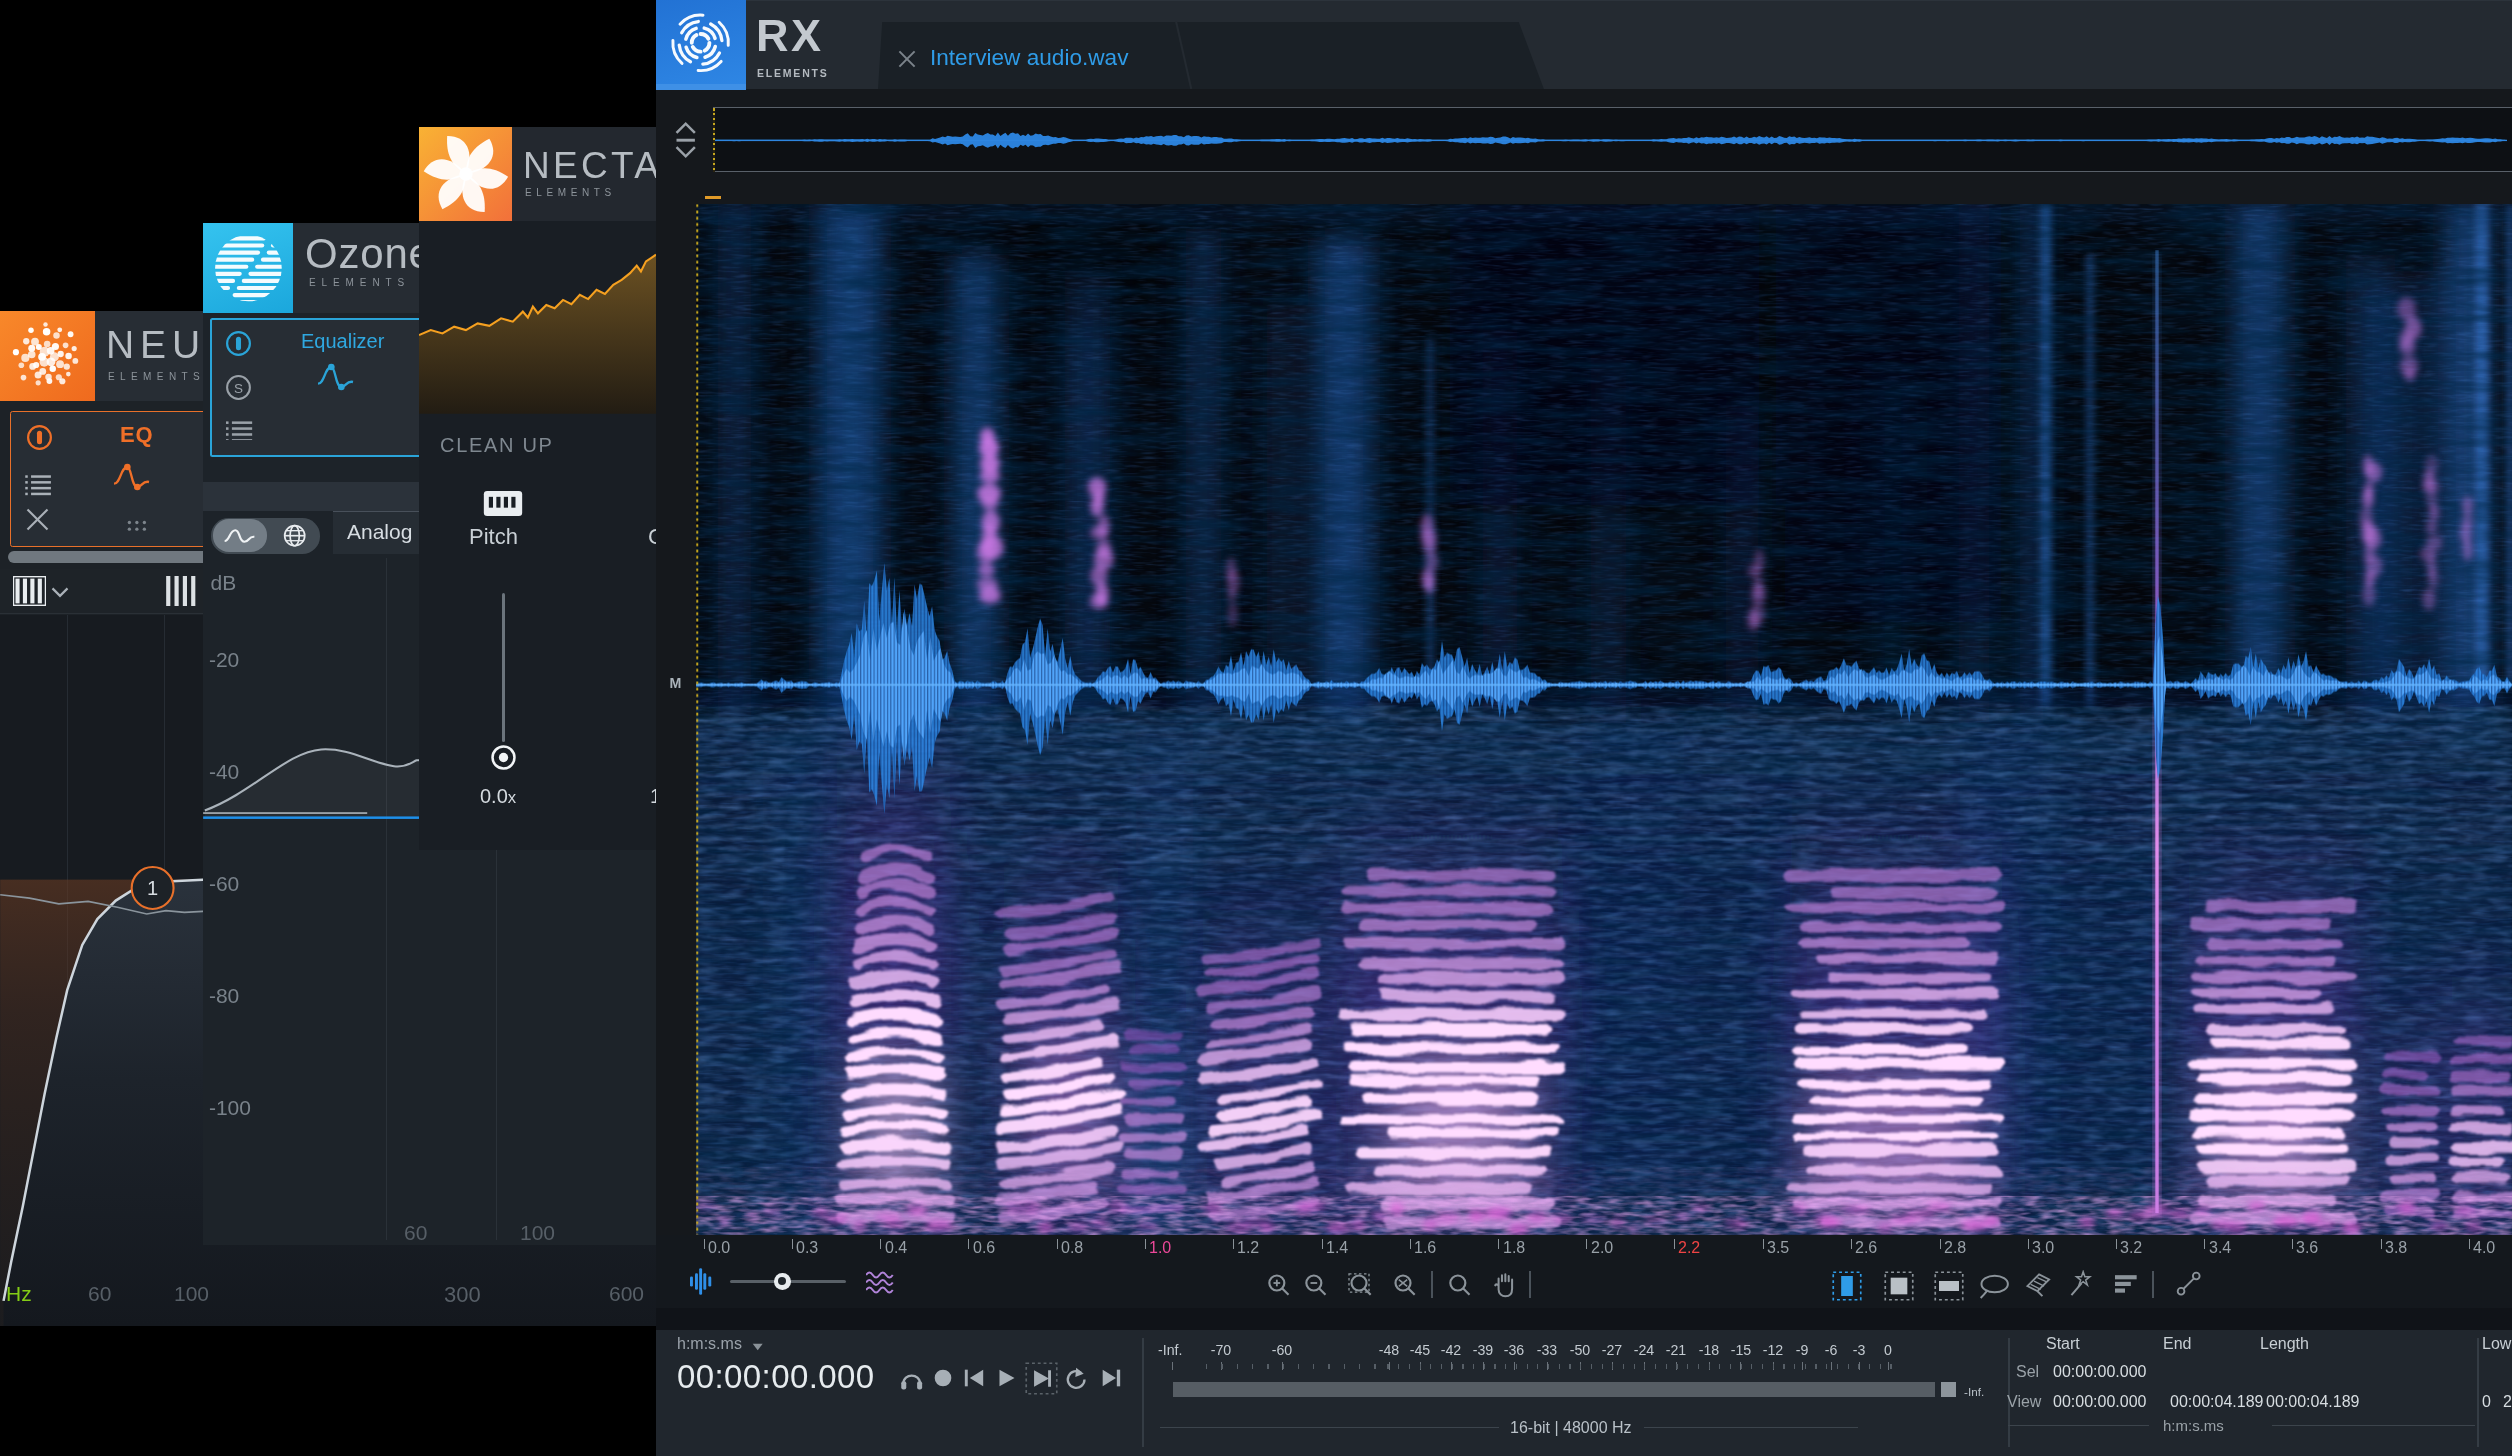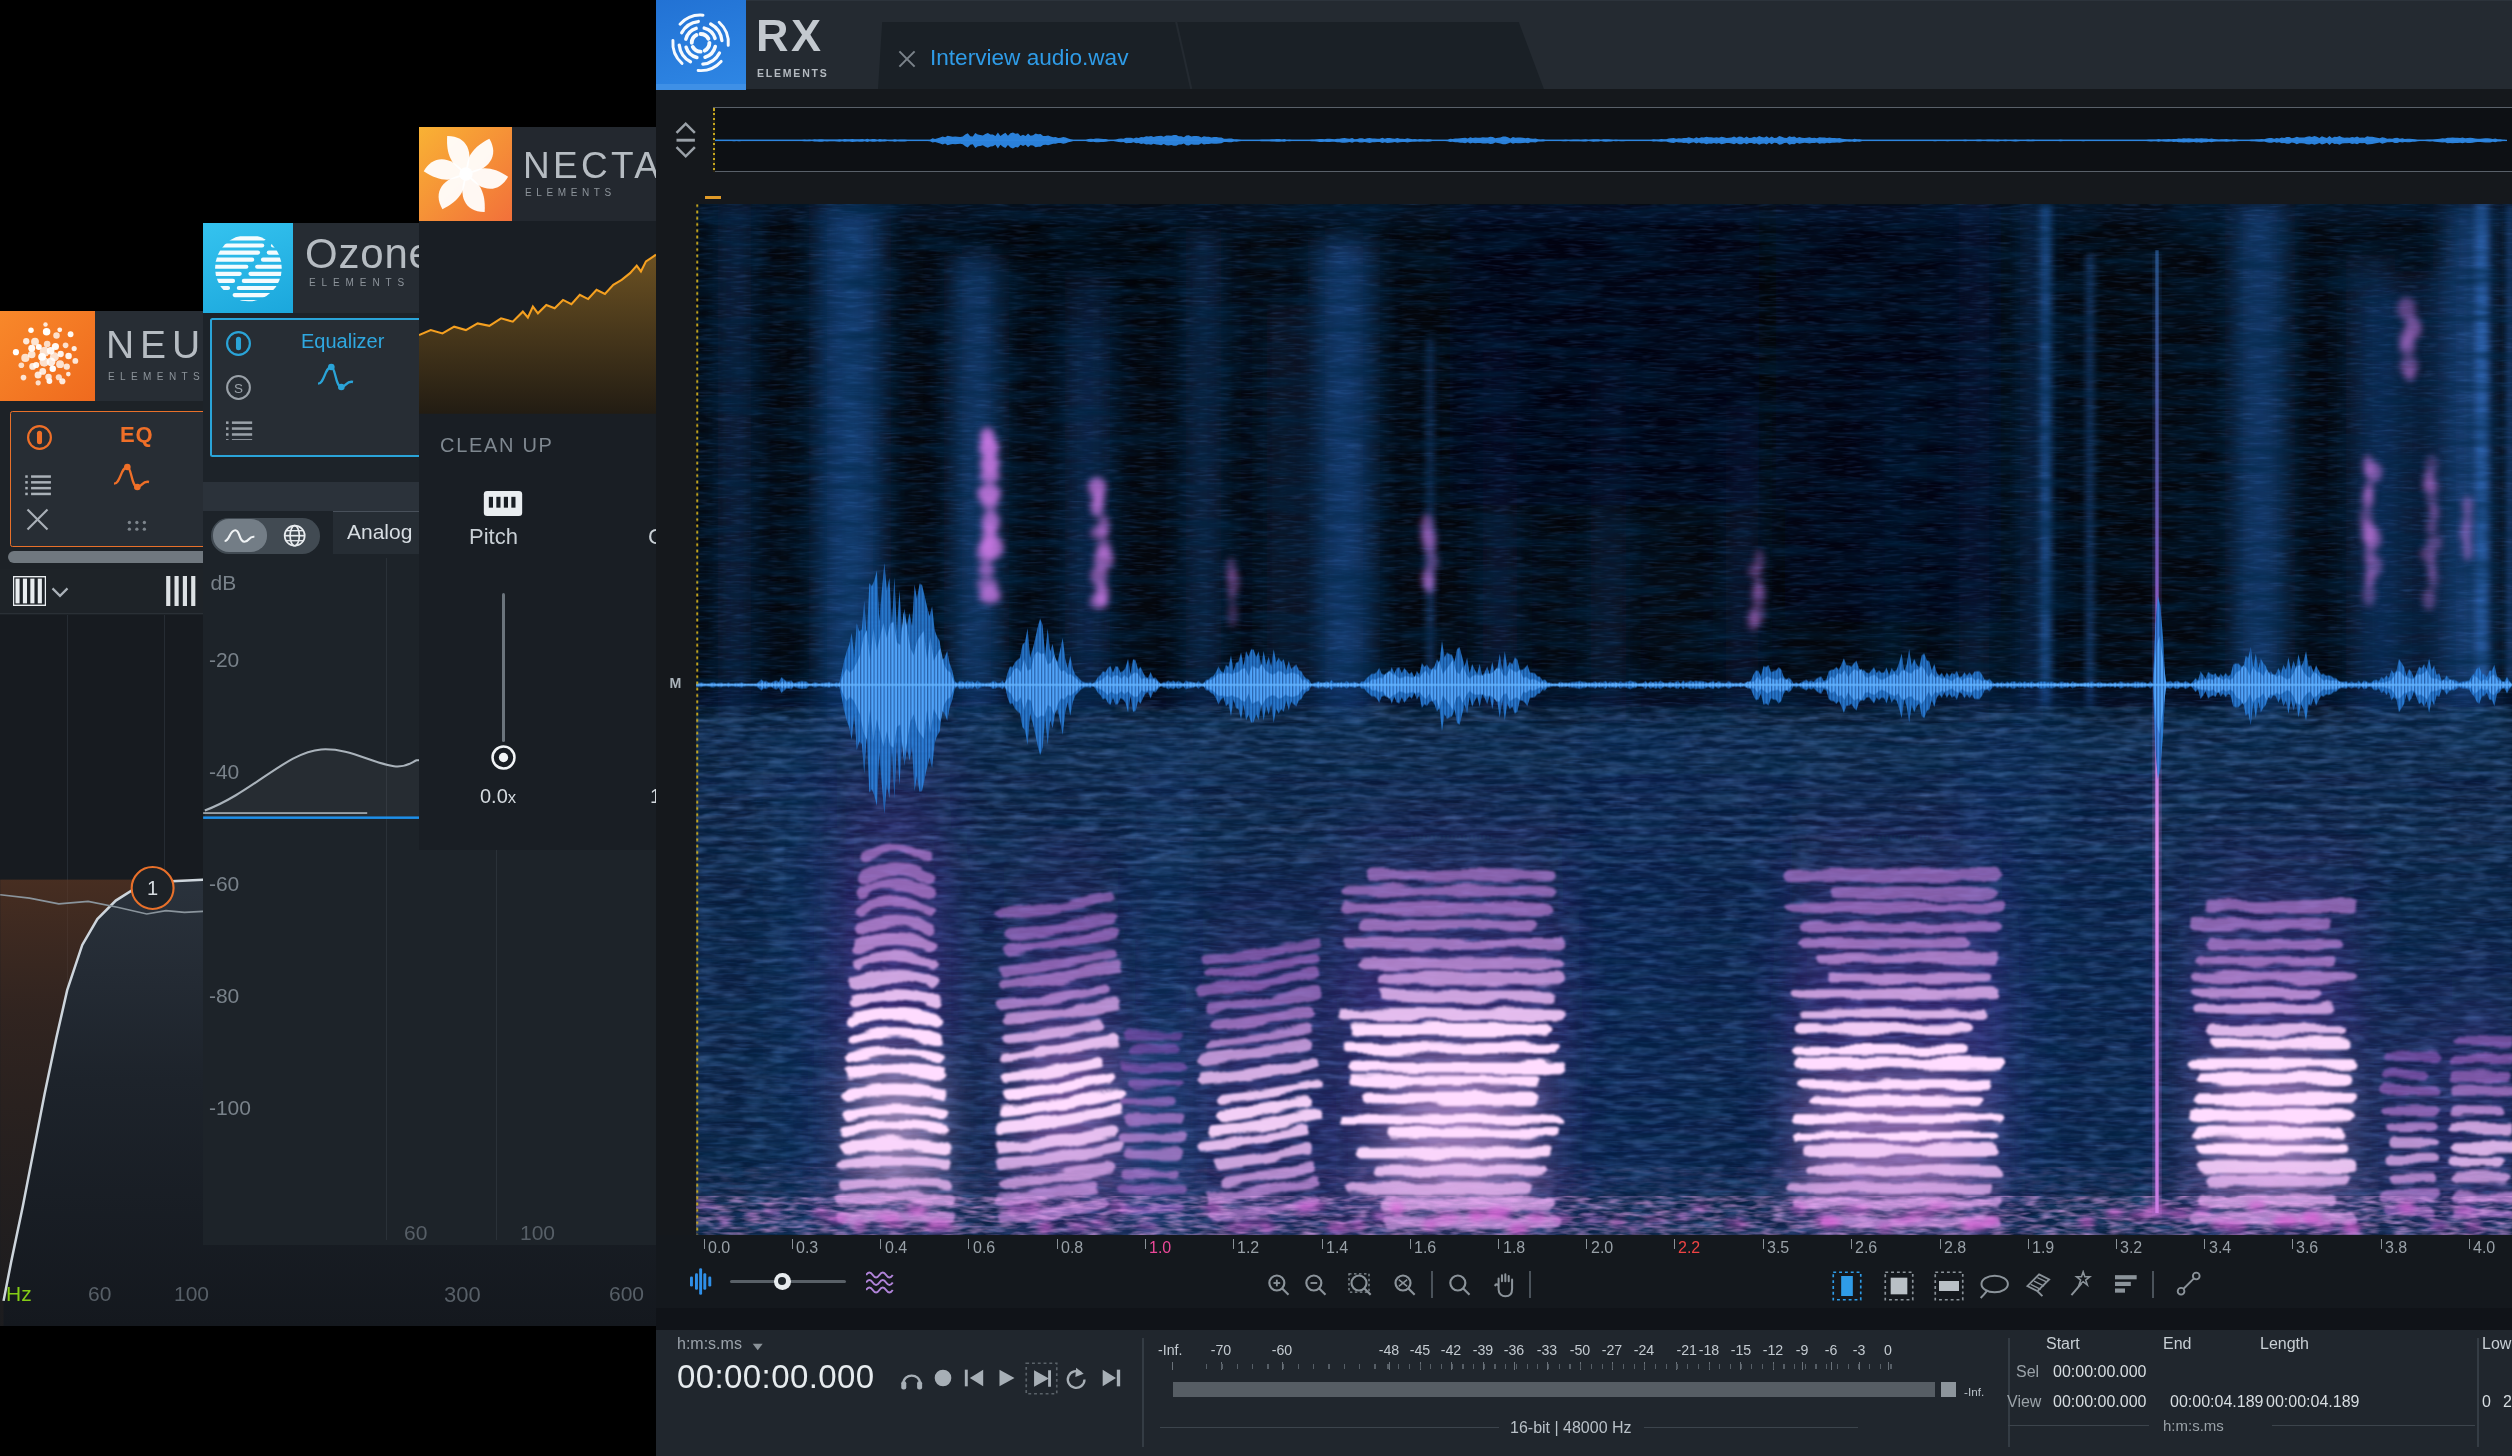--- a/index.html
+++ b/index.html
@@ -861,7 +861,7 @@
 <div class="abs" style="left:1284px;top:1239px;width:1.3px;height:10px;background:#8a9298"></div>
 <div class="abs" style="left:1288px;top:1239px;font-size:16px;color:#99a1a8">2.8</div>
 <div class="abs" style="left:1372px;top:1239px;width:1.3px;height:10px;background:#8a9298"></div>
-<div class="abs" style="left:1376px;top:1239px;font-size:16px;color:#99a1a8">1.9</div>
+<div class="abs" style="left:1376px;top:1239px;font-size:16px;color:#99a1a8">3.0</div>
 <div class="abs" style="left:1460px;top:1239px;width:1.3px;height:10px;background:#8a9298"></div>
 <div class="abs" style="left:1464px;top:1239px;font-size:16px;color:#99a1a8">3.2</div>
 <div class="abs" style="left:1548px;top:1239px;width:1.3px;height:10px;background:#8a9298"></div>

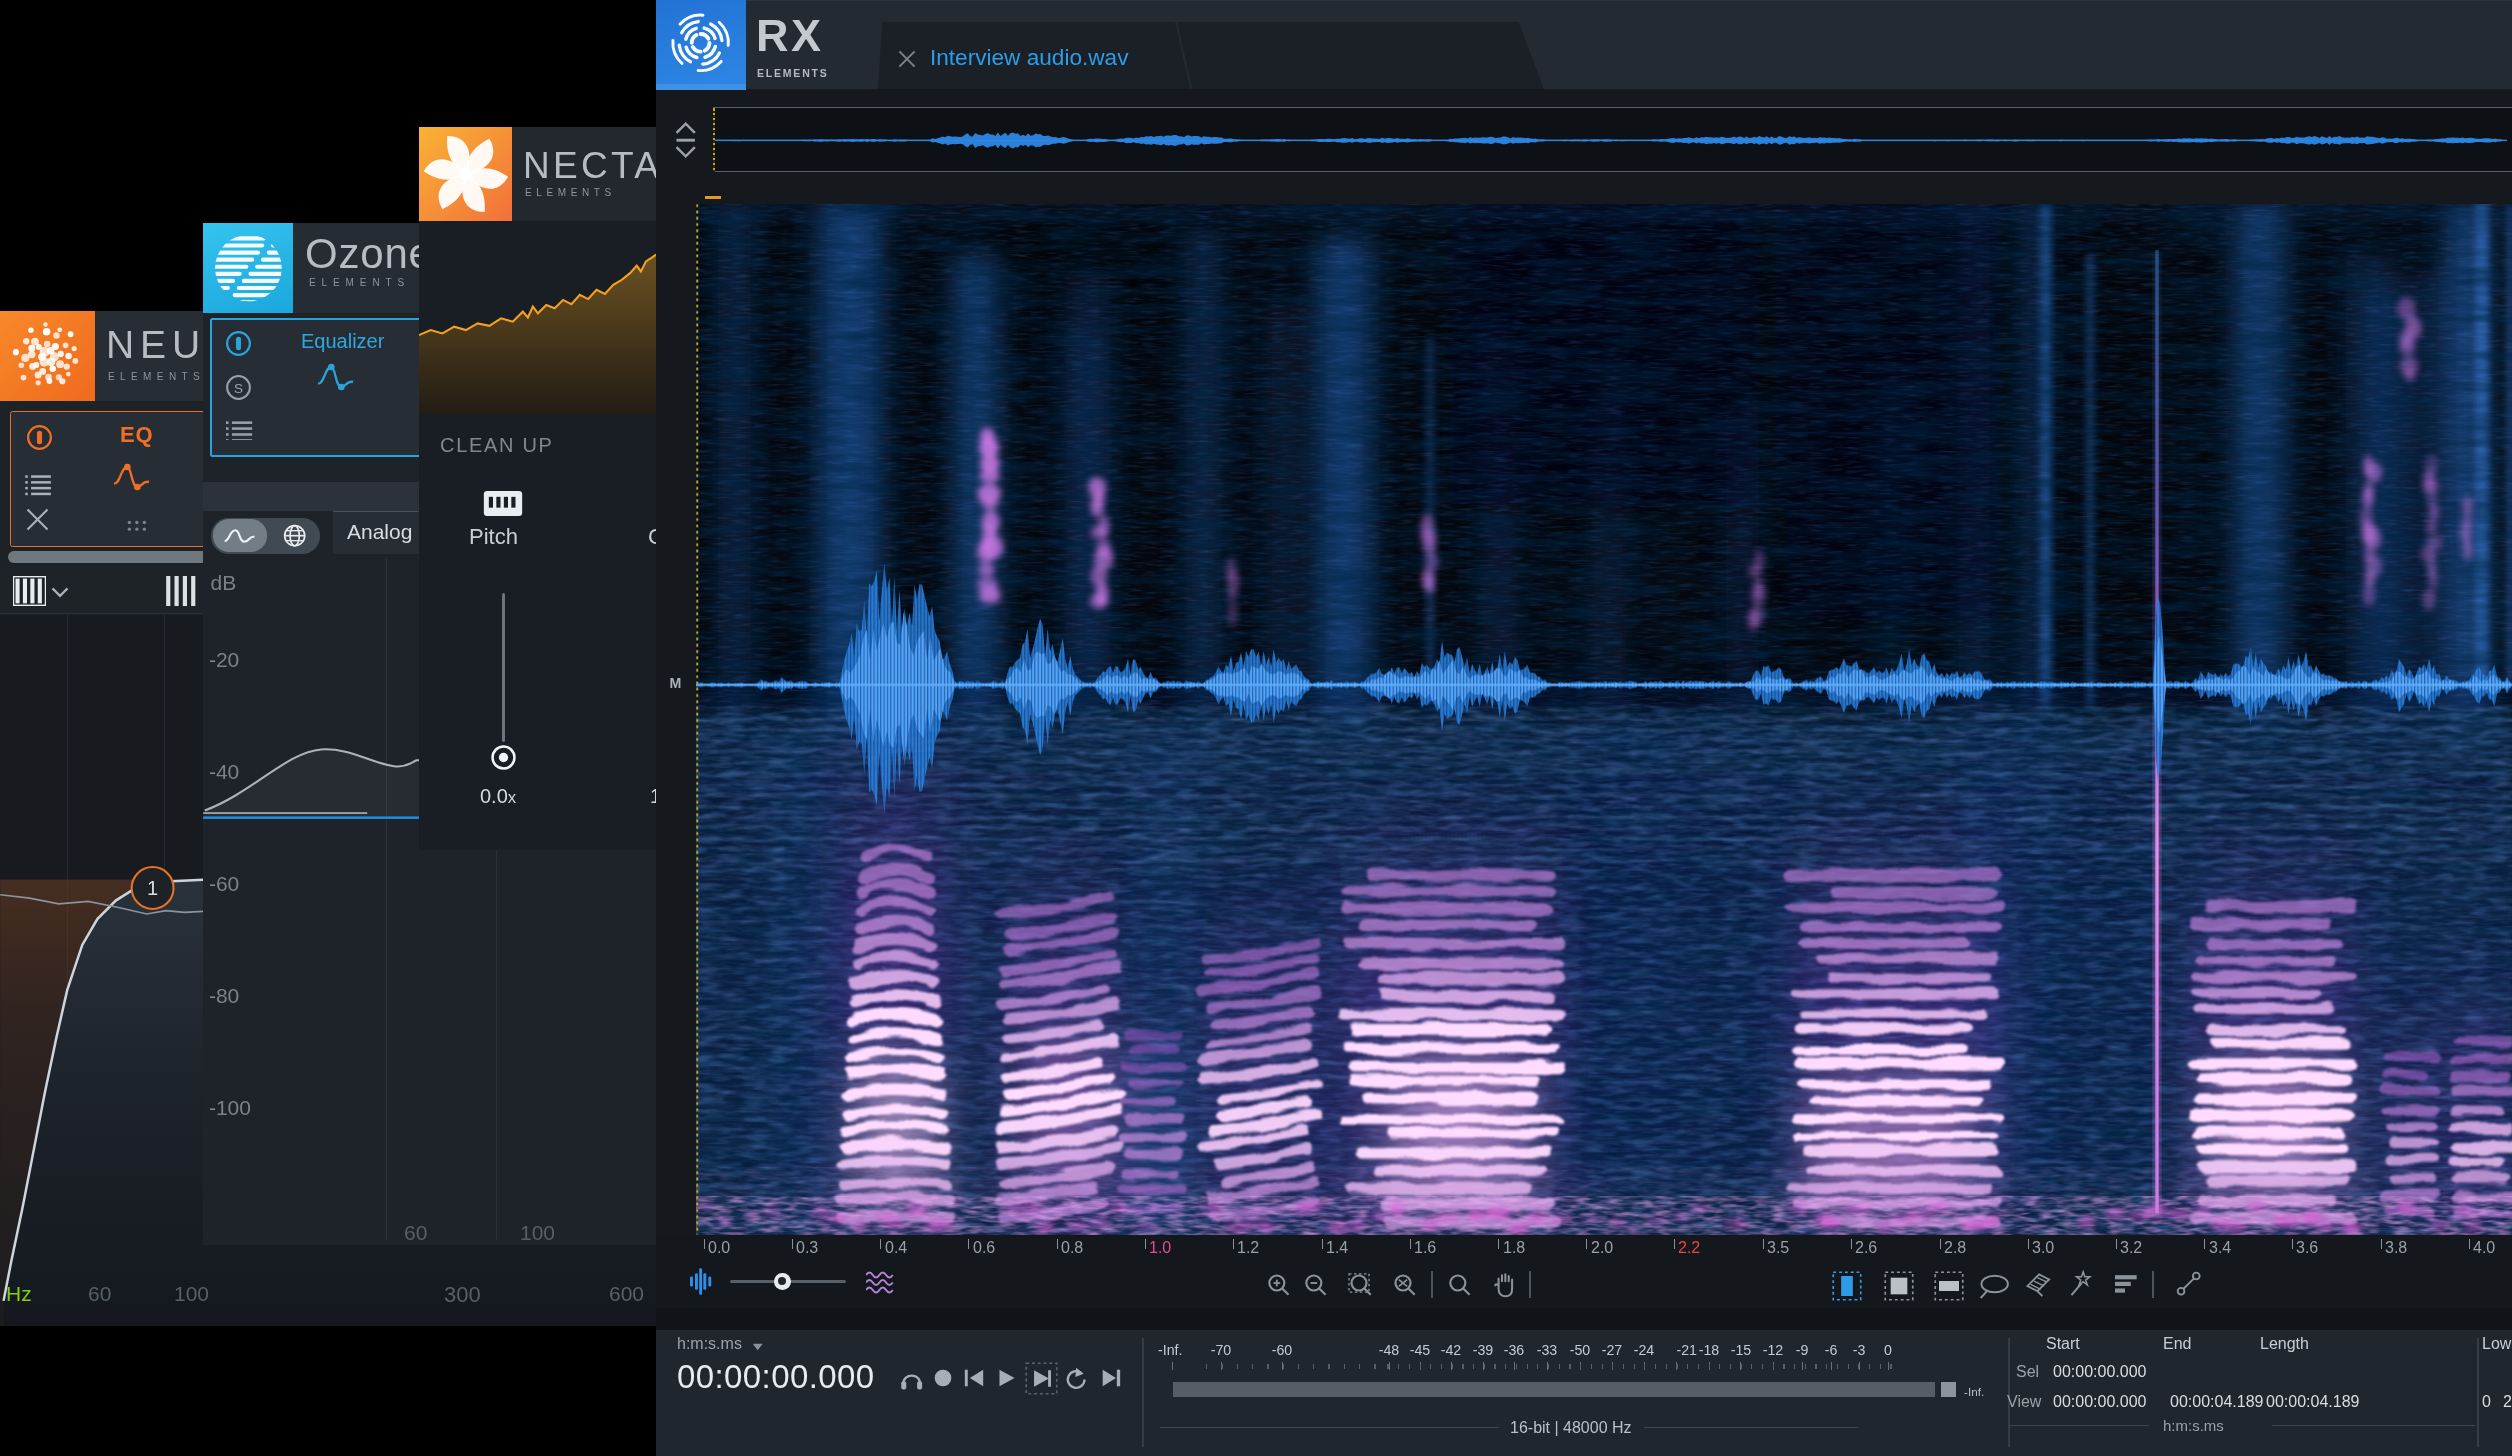--- a/index.html
+++ b/index.html
@@ -1002,7 +1002,7 @@
 <div class="abs" style="left:903px;top:1342px;width:42px;text-align:center;font-size:14.2px;color:#c3cad0">-50</div>
 <div class="abs" style="left:935px;top:1342px;width:42px;text-align:center;font-size:14.2px;color:#c3cad0">-27</div>
 <div class="abs" style="left:967px;top:1342px;width:42px;text-align:center;font-size:14.2px;color:#c3cad0">-24</div>
-<div class="abs" style="left:999px;top:1342px;width:42px;text-align:right;font-size:14.2px;color:#c3cad0">-21</div>
+<div class="abs" style="left:999px;top:1342px;width:42px;text-align:center;font-size:14.2px;color:#c3cad0">-21</div>
 <div class="abs" style="left:1032px;top:1342px;width:42px;text-align:center;font-size:14.2px;color:#c3cad0">-18</div>
 <div class="abs" style="left:1064px;top:1342px;width:42px;text-align:center;font-size:14.2px;color:#c3cad0">-15</div>
 <div class="abs" style="left:1096px;top:1342px;width:42px;text-align:center;font-size:14.2px;color:#c3cad0">-12</div>

